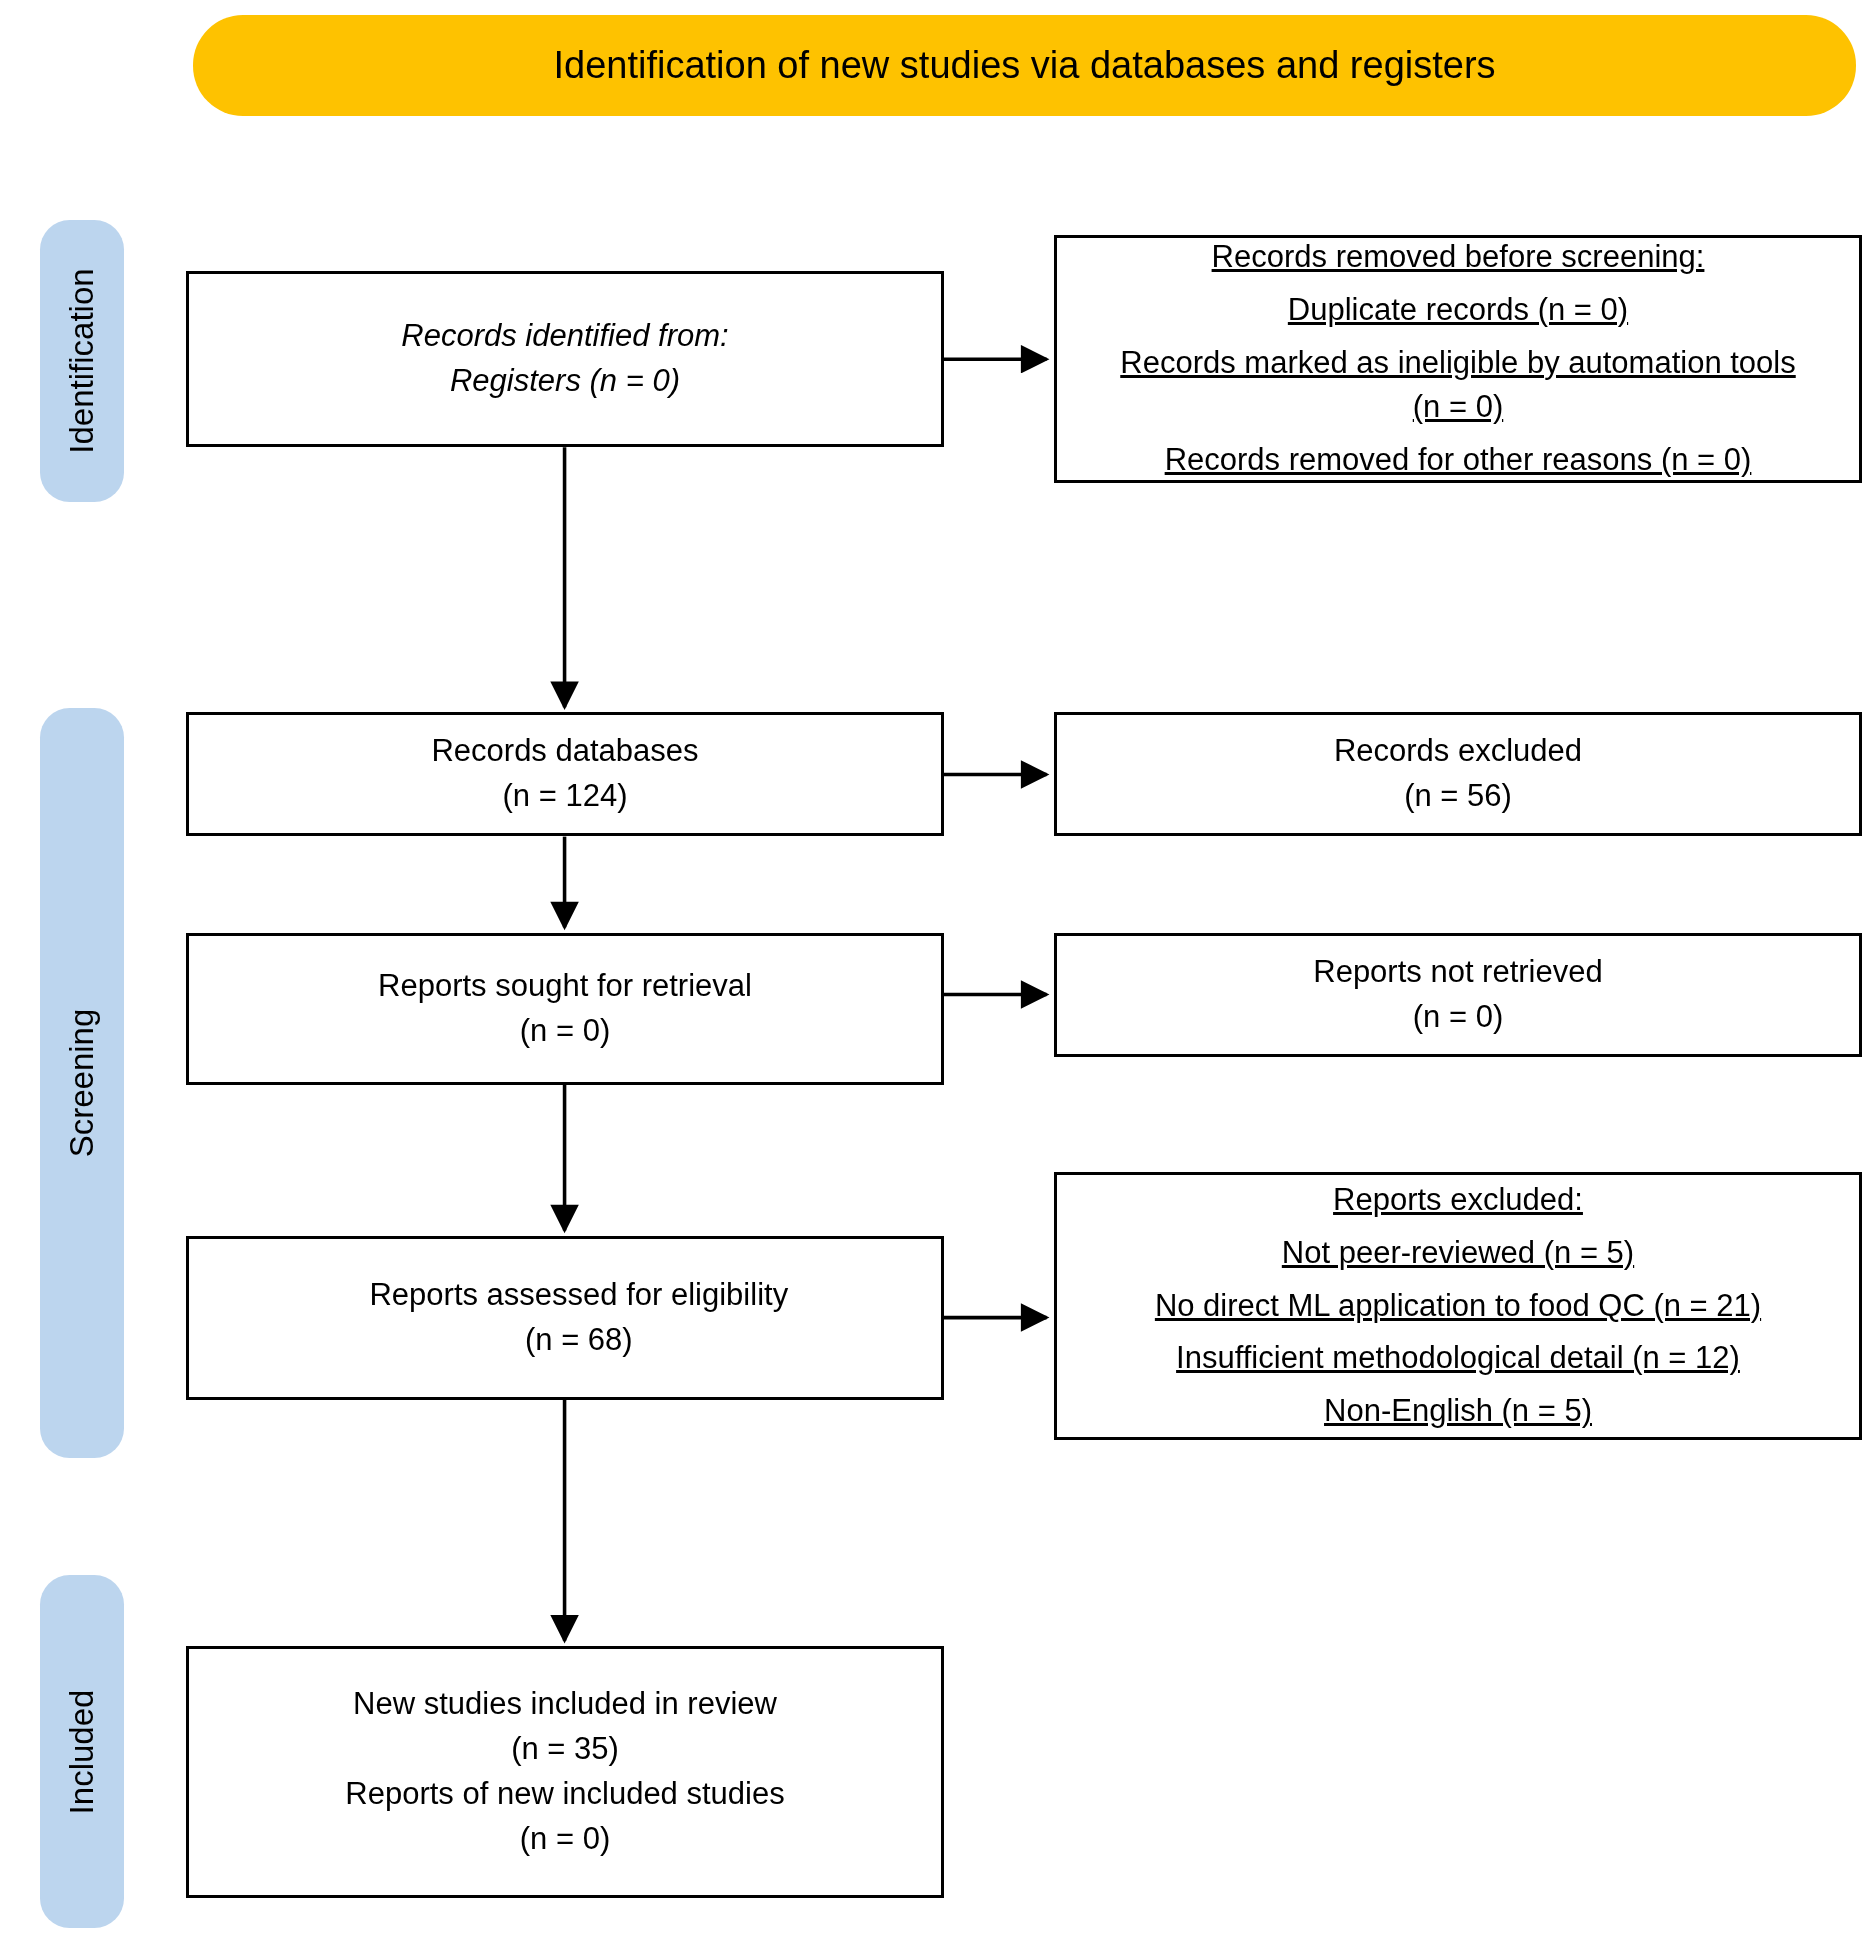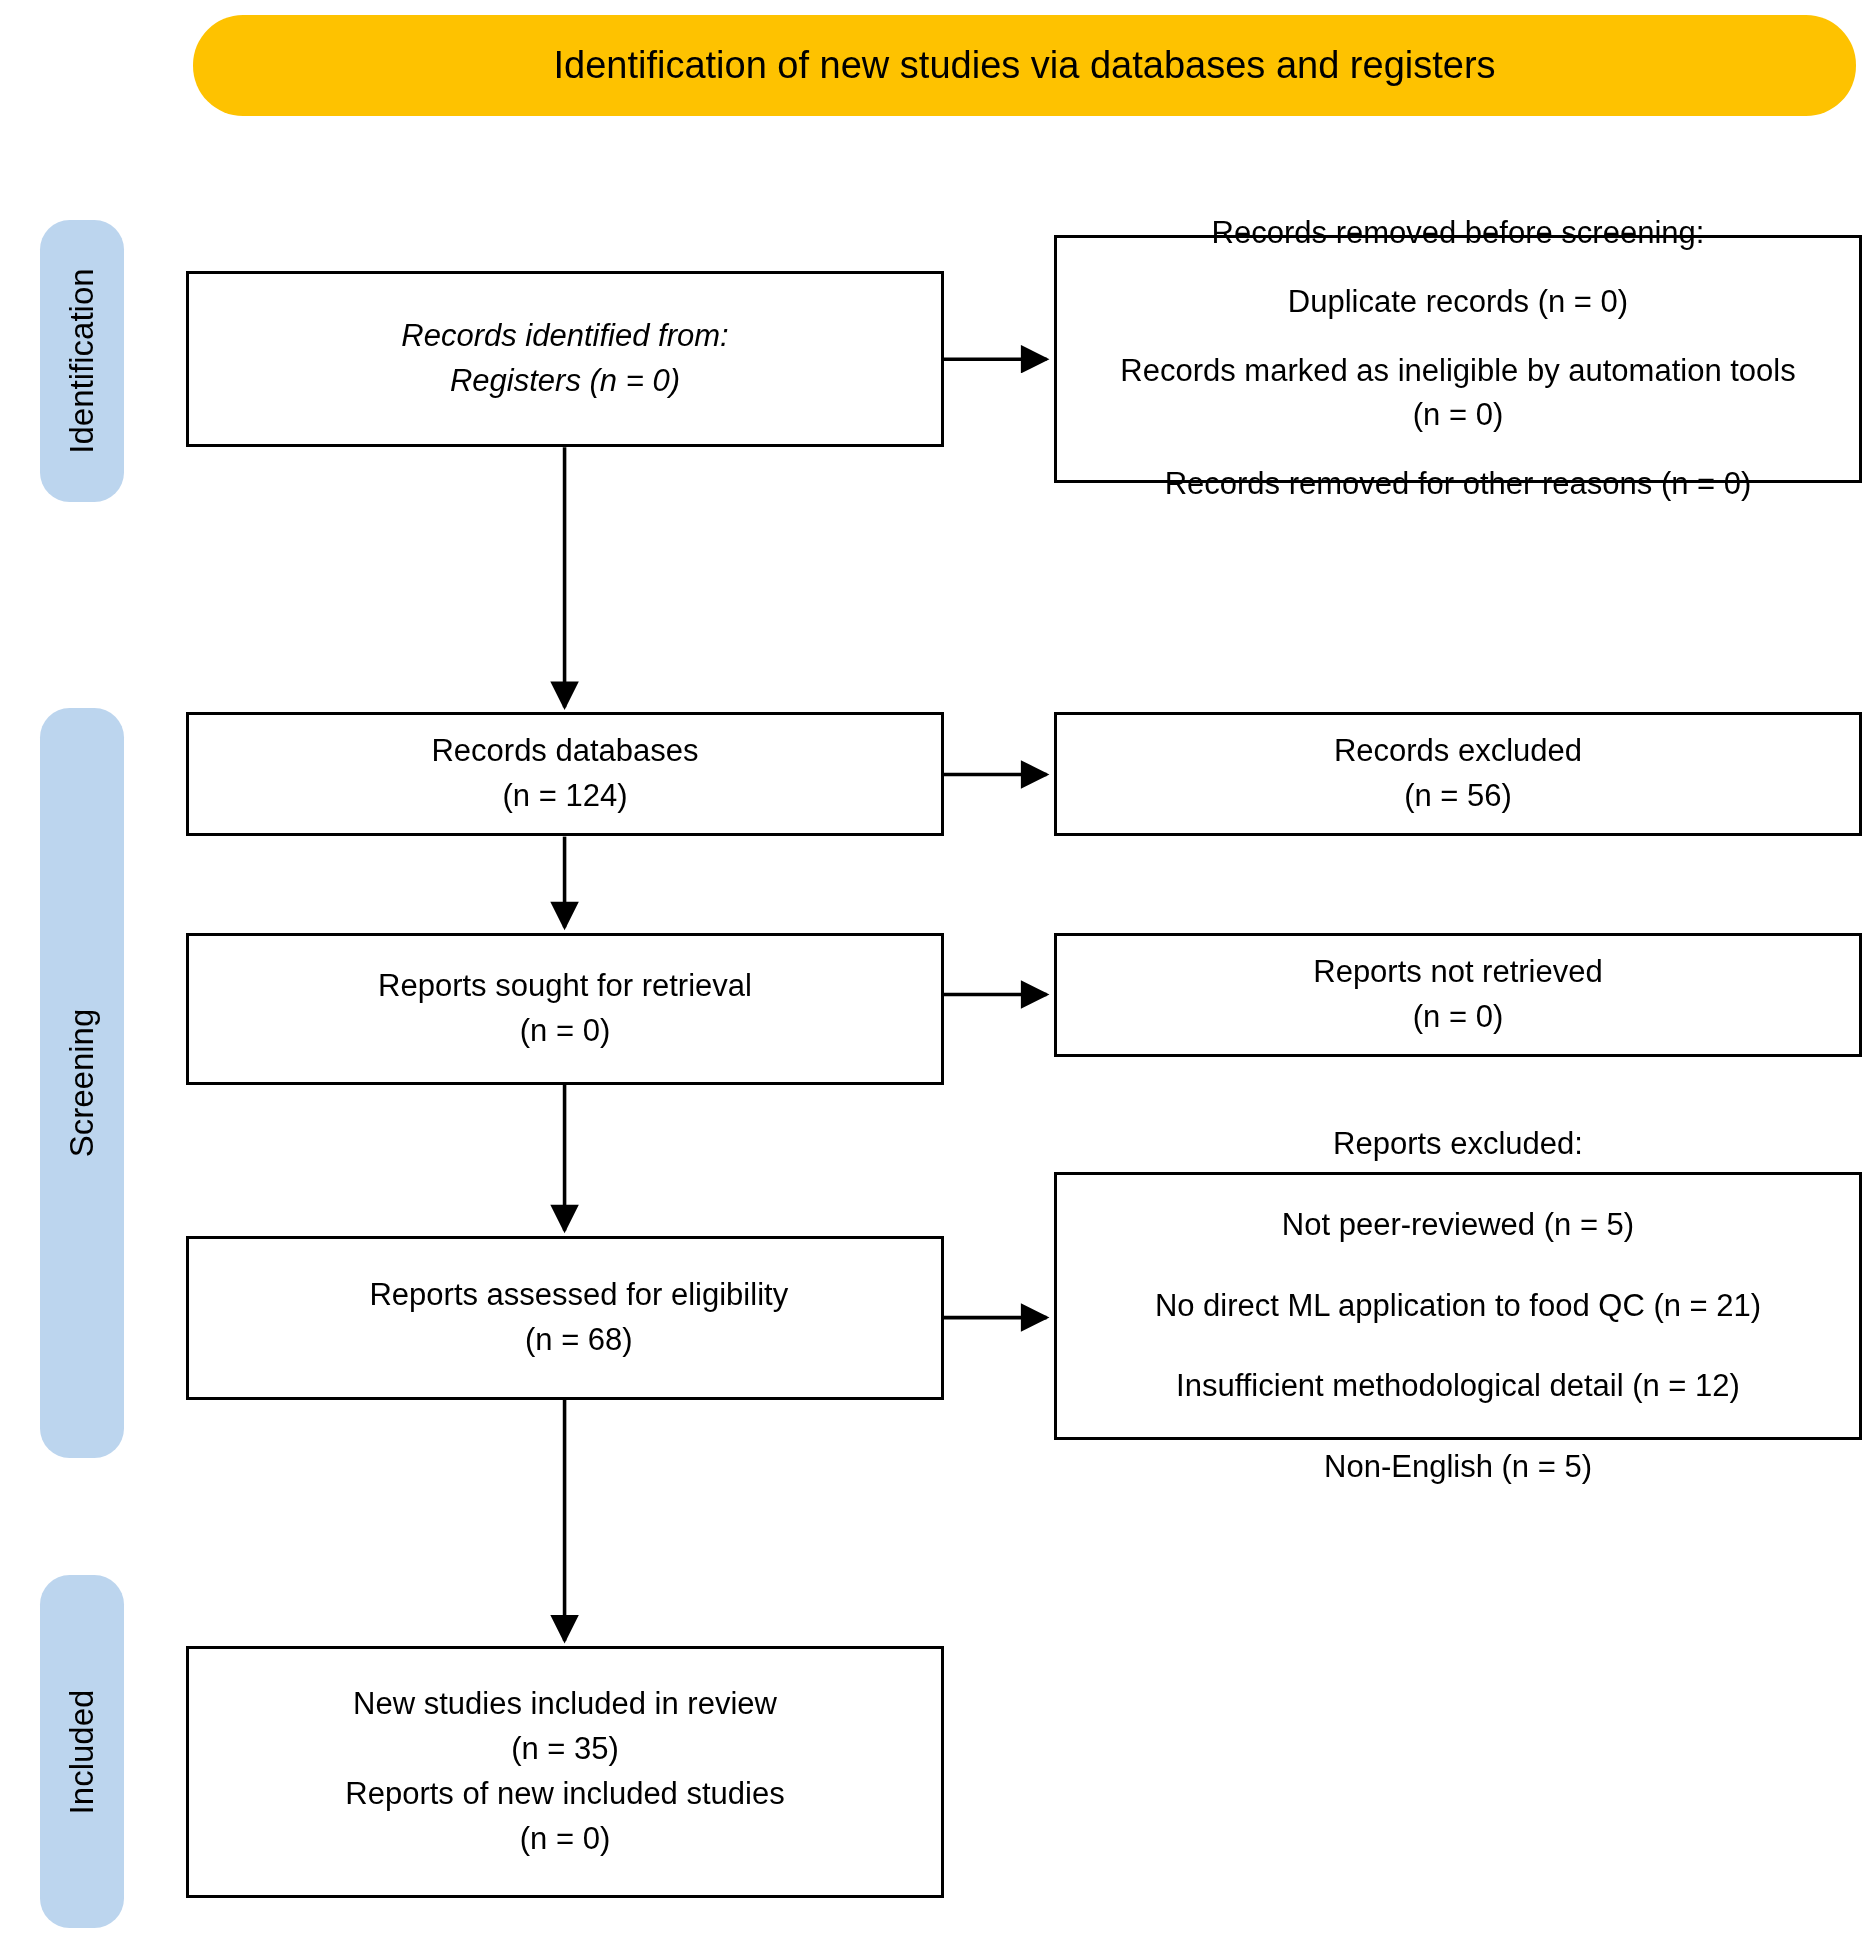--- a/index.html
+++ b/index.html
@@ -59,7 +59,7 @@
   .col-right { left: 1054px; width: 808px; }
   .box-identified { top: 271px;  height: 176px; font-style: italic; }
   .box-removed    { top: 235px;  height: 248px; }
-  .box-removed .line, .box-rexcluded .line { max-width: 703px; margin: 12px auto; width: auto; }
+  .box-removed .line, .box-rexcluded .line { max-width: 703px; margin: 4px auto; width: auto; text-decoration: underline; }
   .box-screened   { top: 712px; height: 124px; }
   .box-excluded   { top: 712px; height: 124px; }
   .box-sought     { top: 933px; height: 152px; }

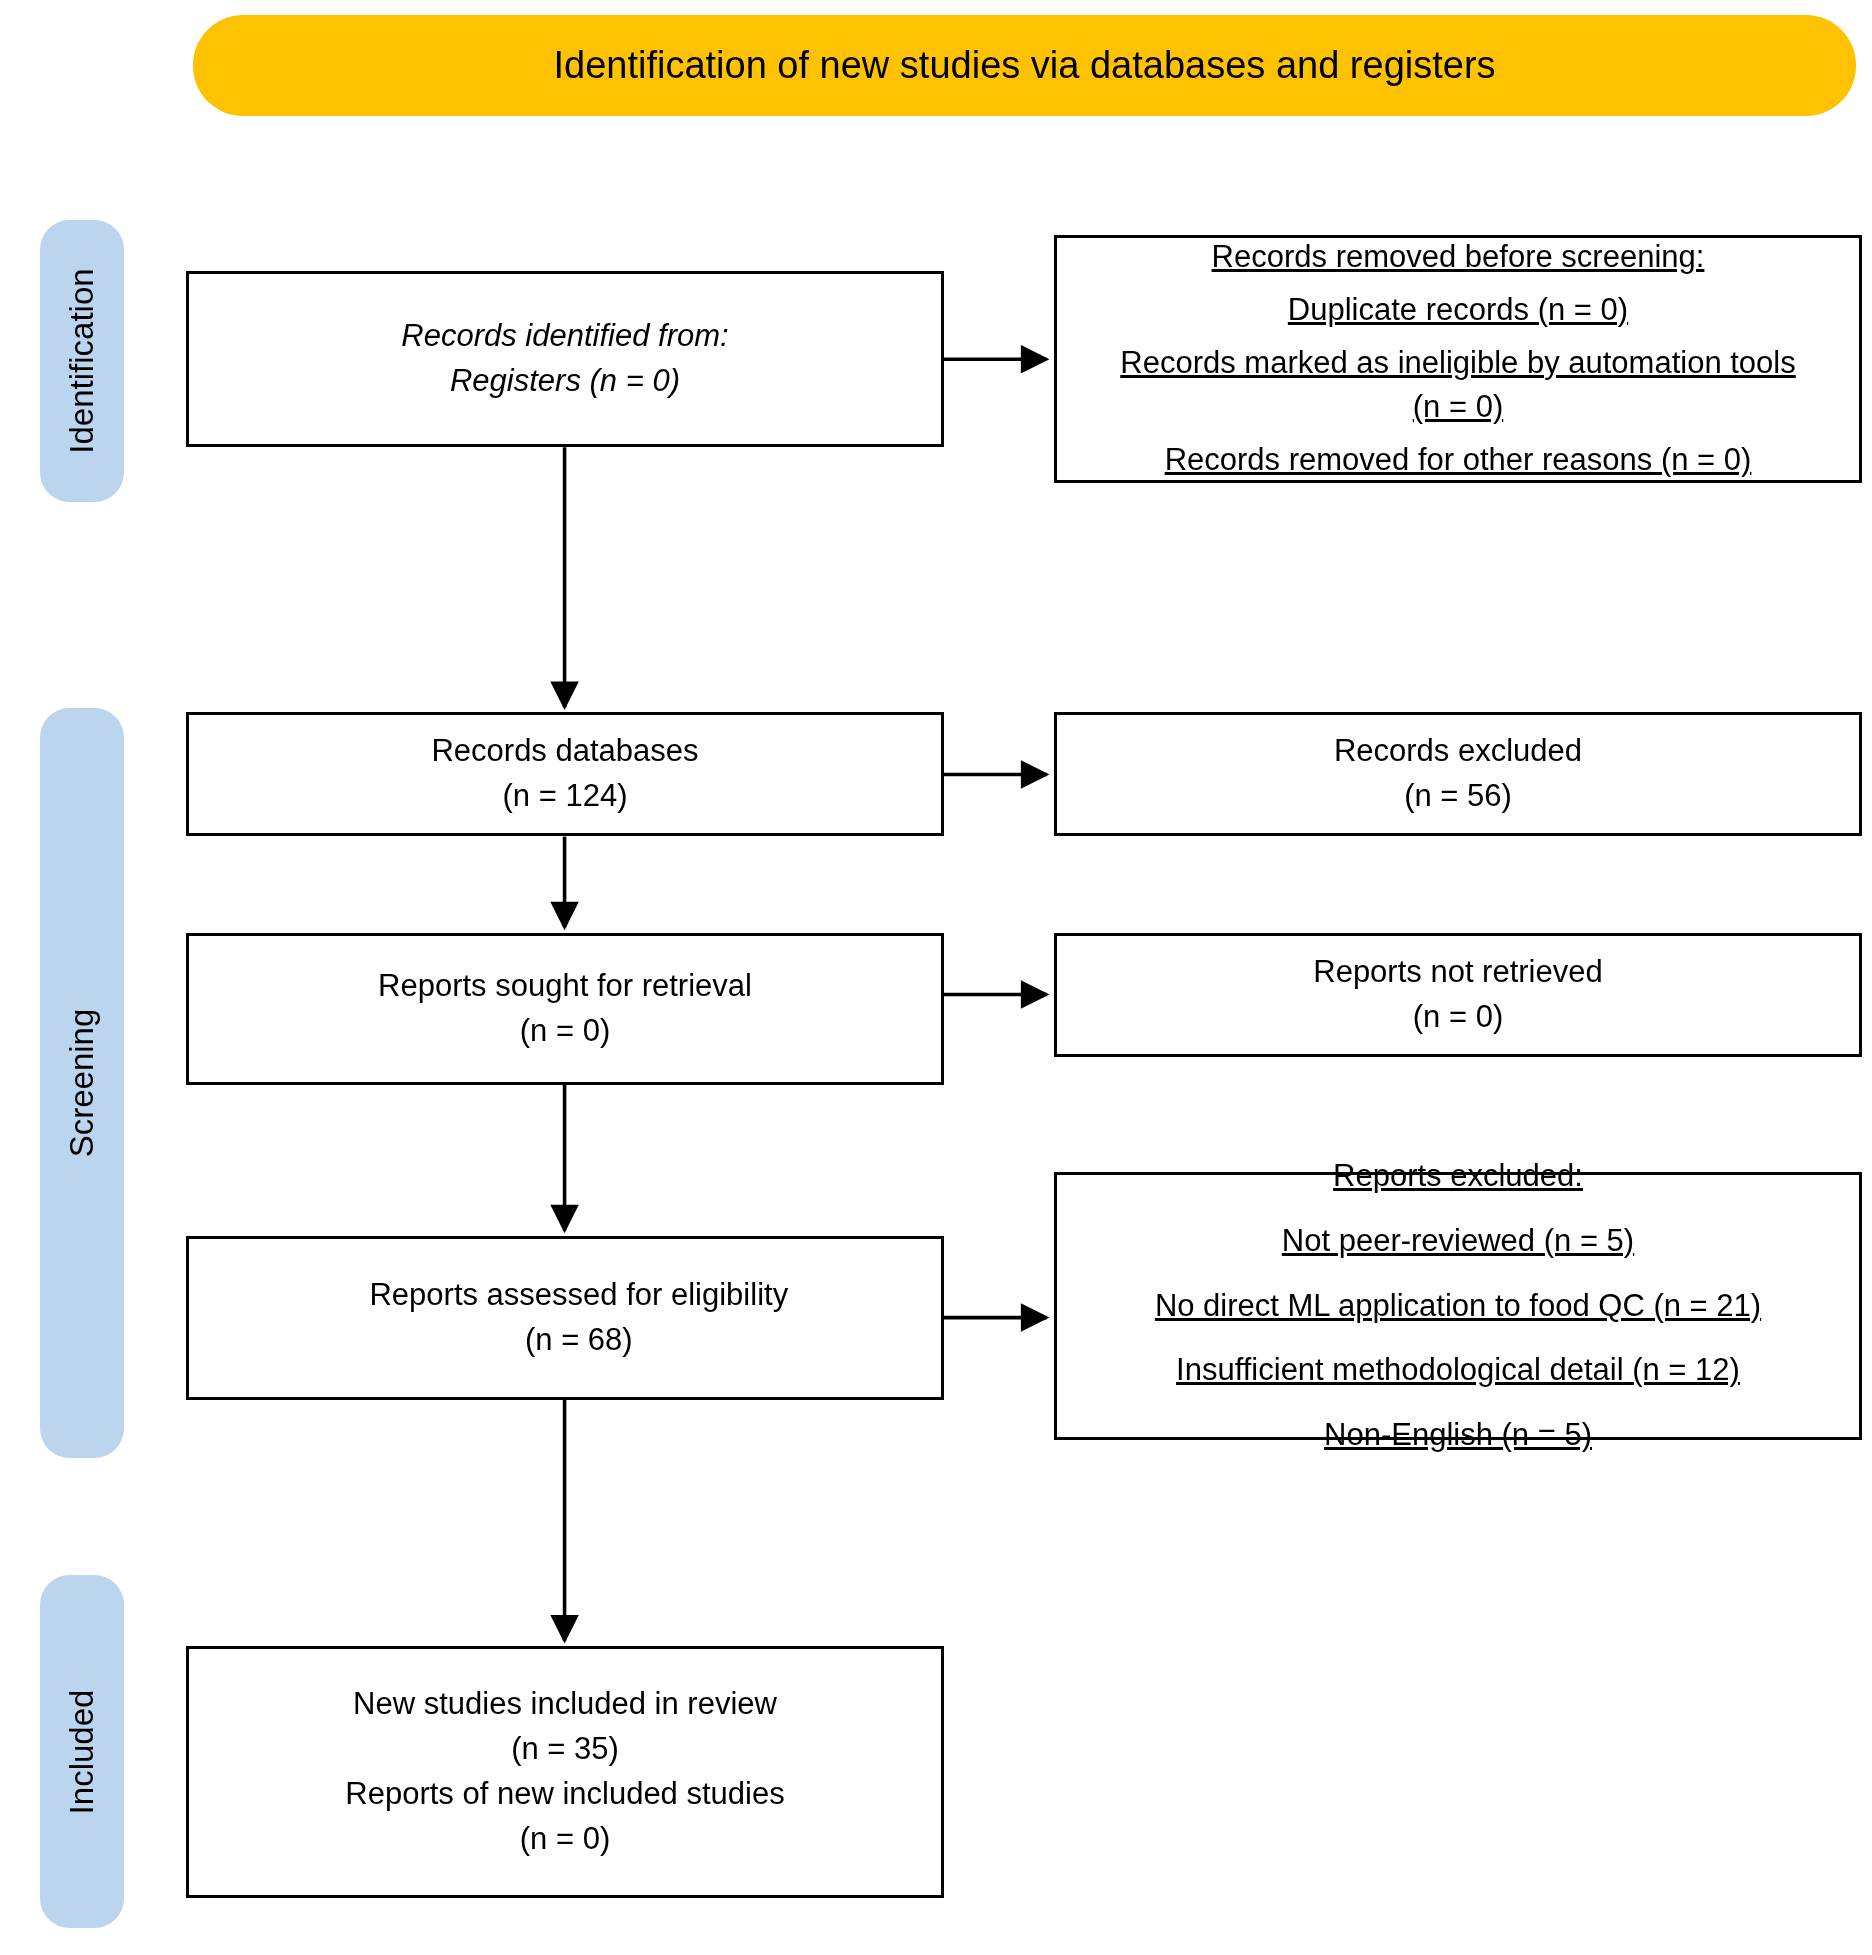--- a/index.html
+++ b/index.html
@@ -65,7 +65,7 @@
   .box-sought     { top: 933px; height: 152px; }
   .box-notretr    { top: 933px; height: 124px; }
   .box-assessed   { top: 1236px; height: 164px; padding-left: 48px; }
-  .box-rexcluded  { top: 1172px; height: 268px; gap: 12px; }
+  .box-rexcluded  { top: 1172px; height: 268px; }
   .box-included   { top: 1646px; height: 252px; }
 </style>
 </head>

